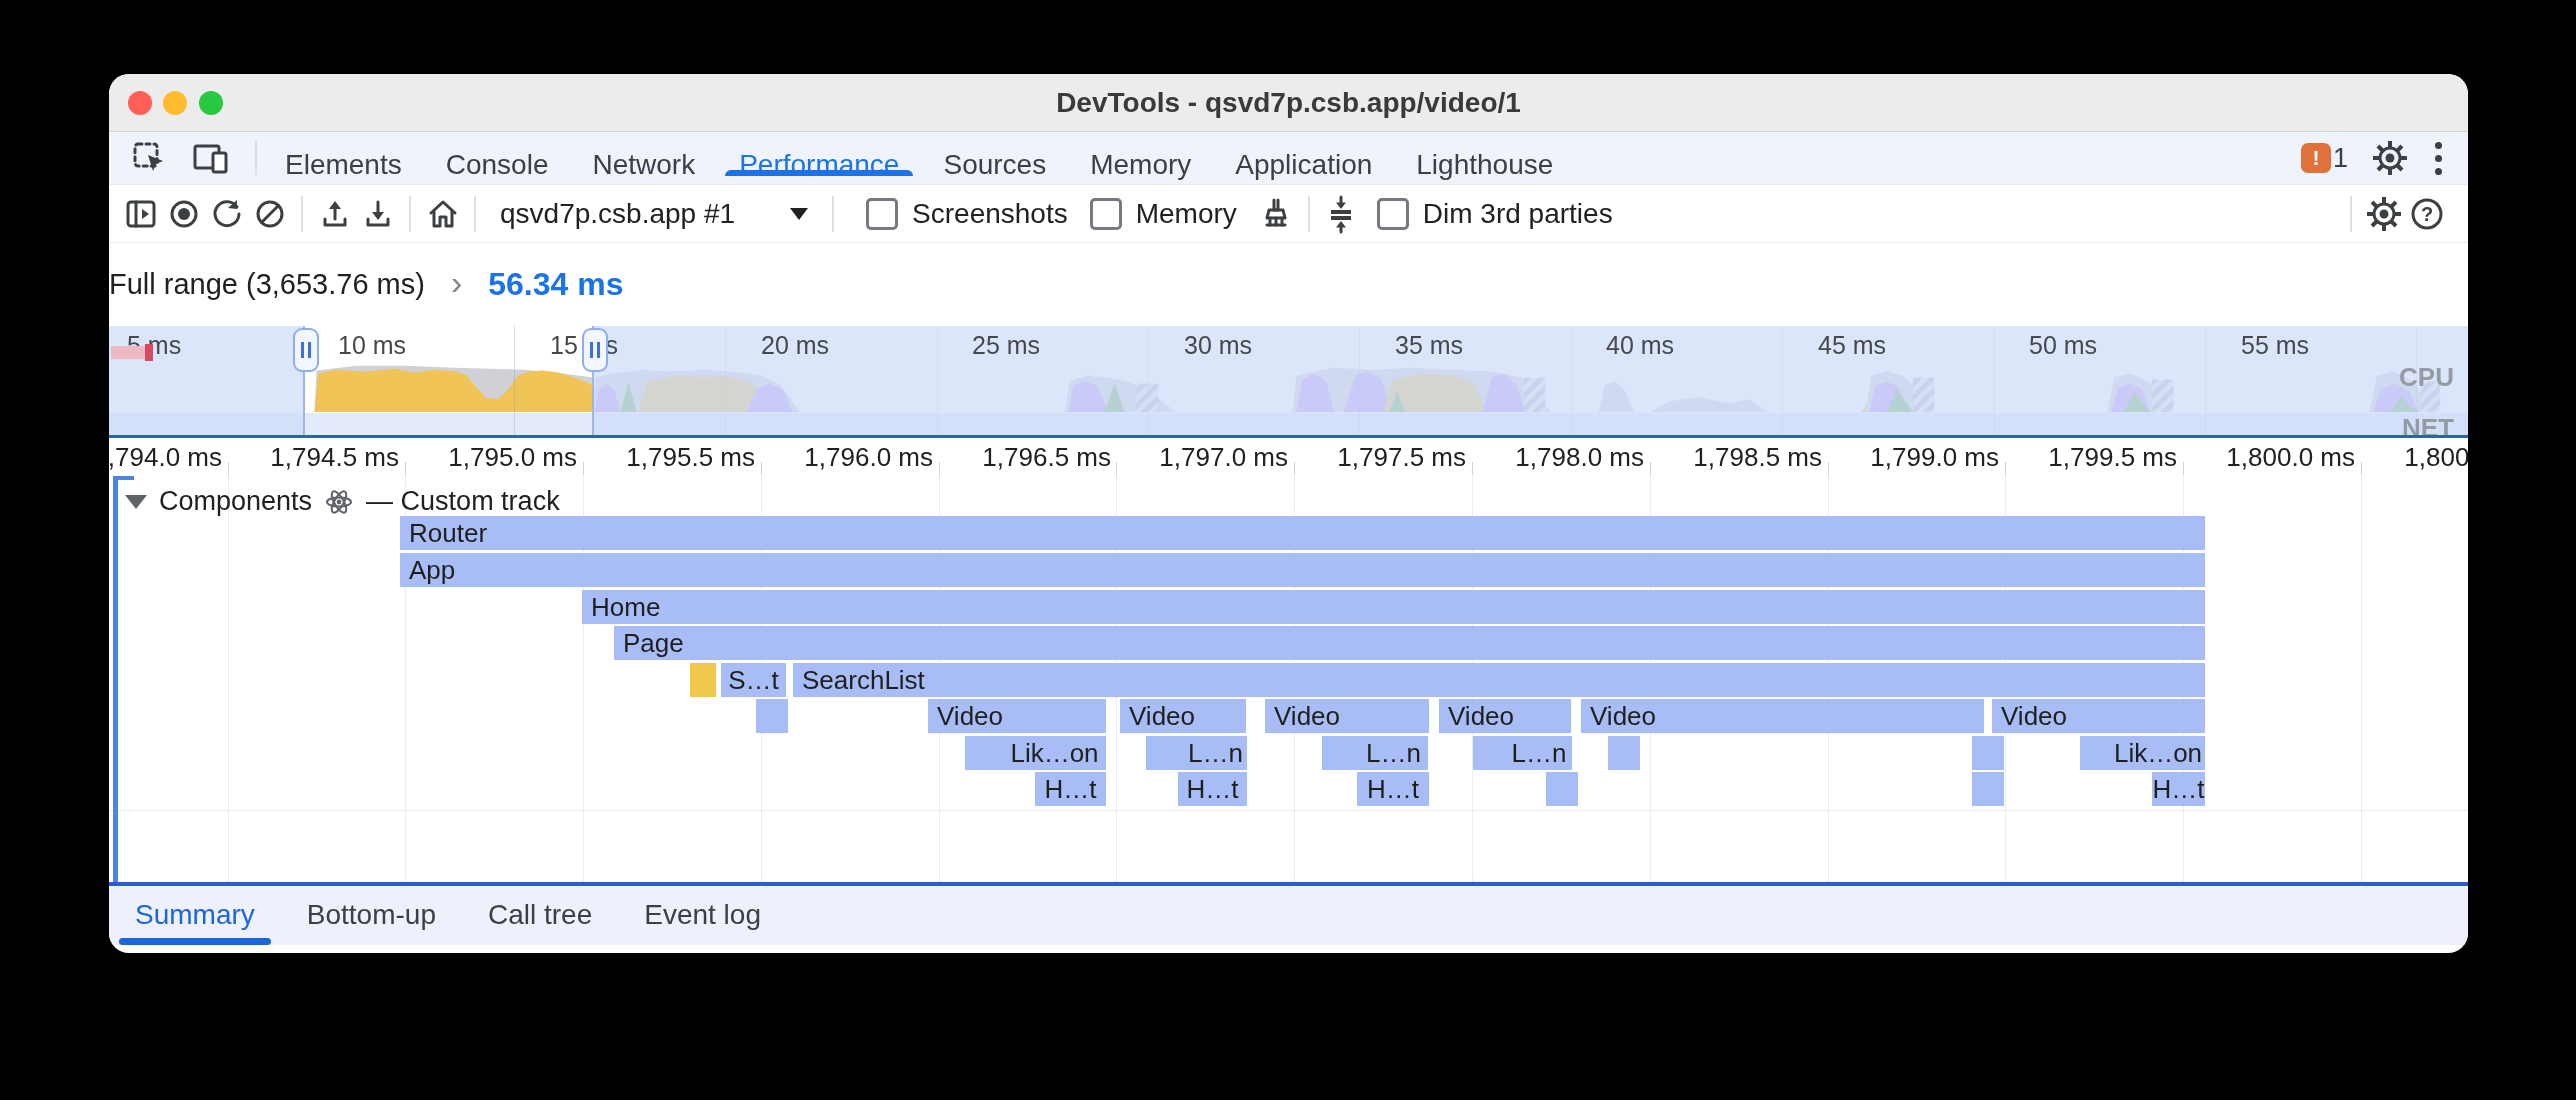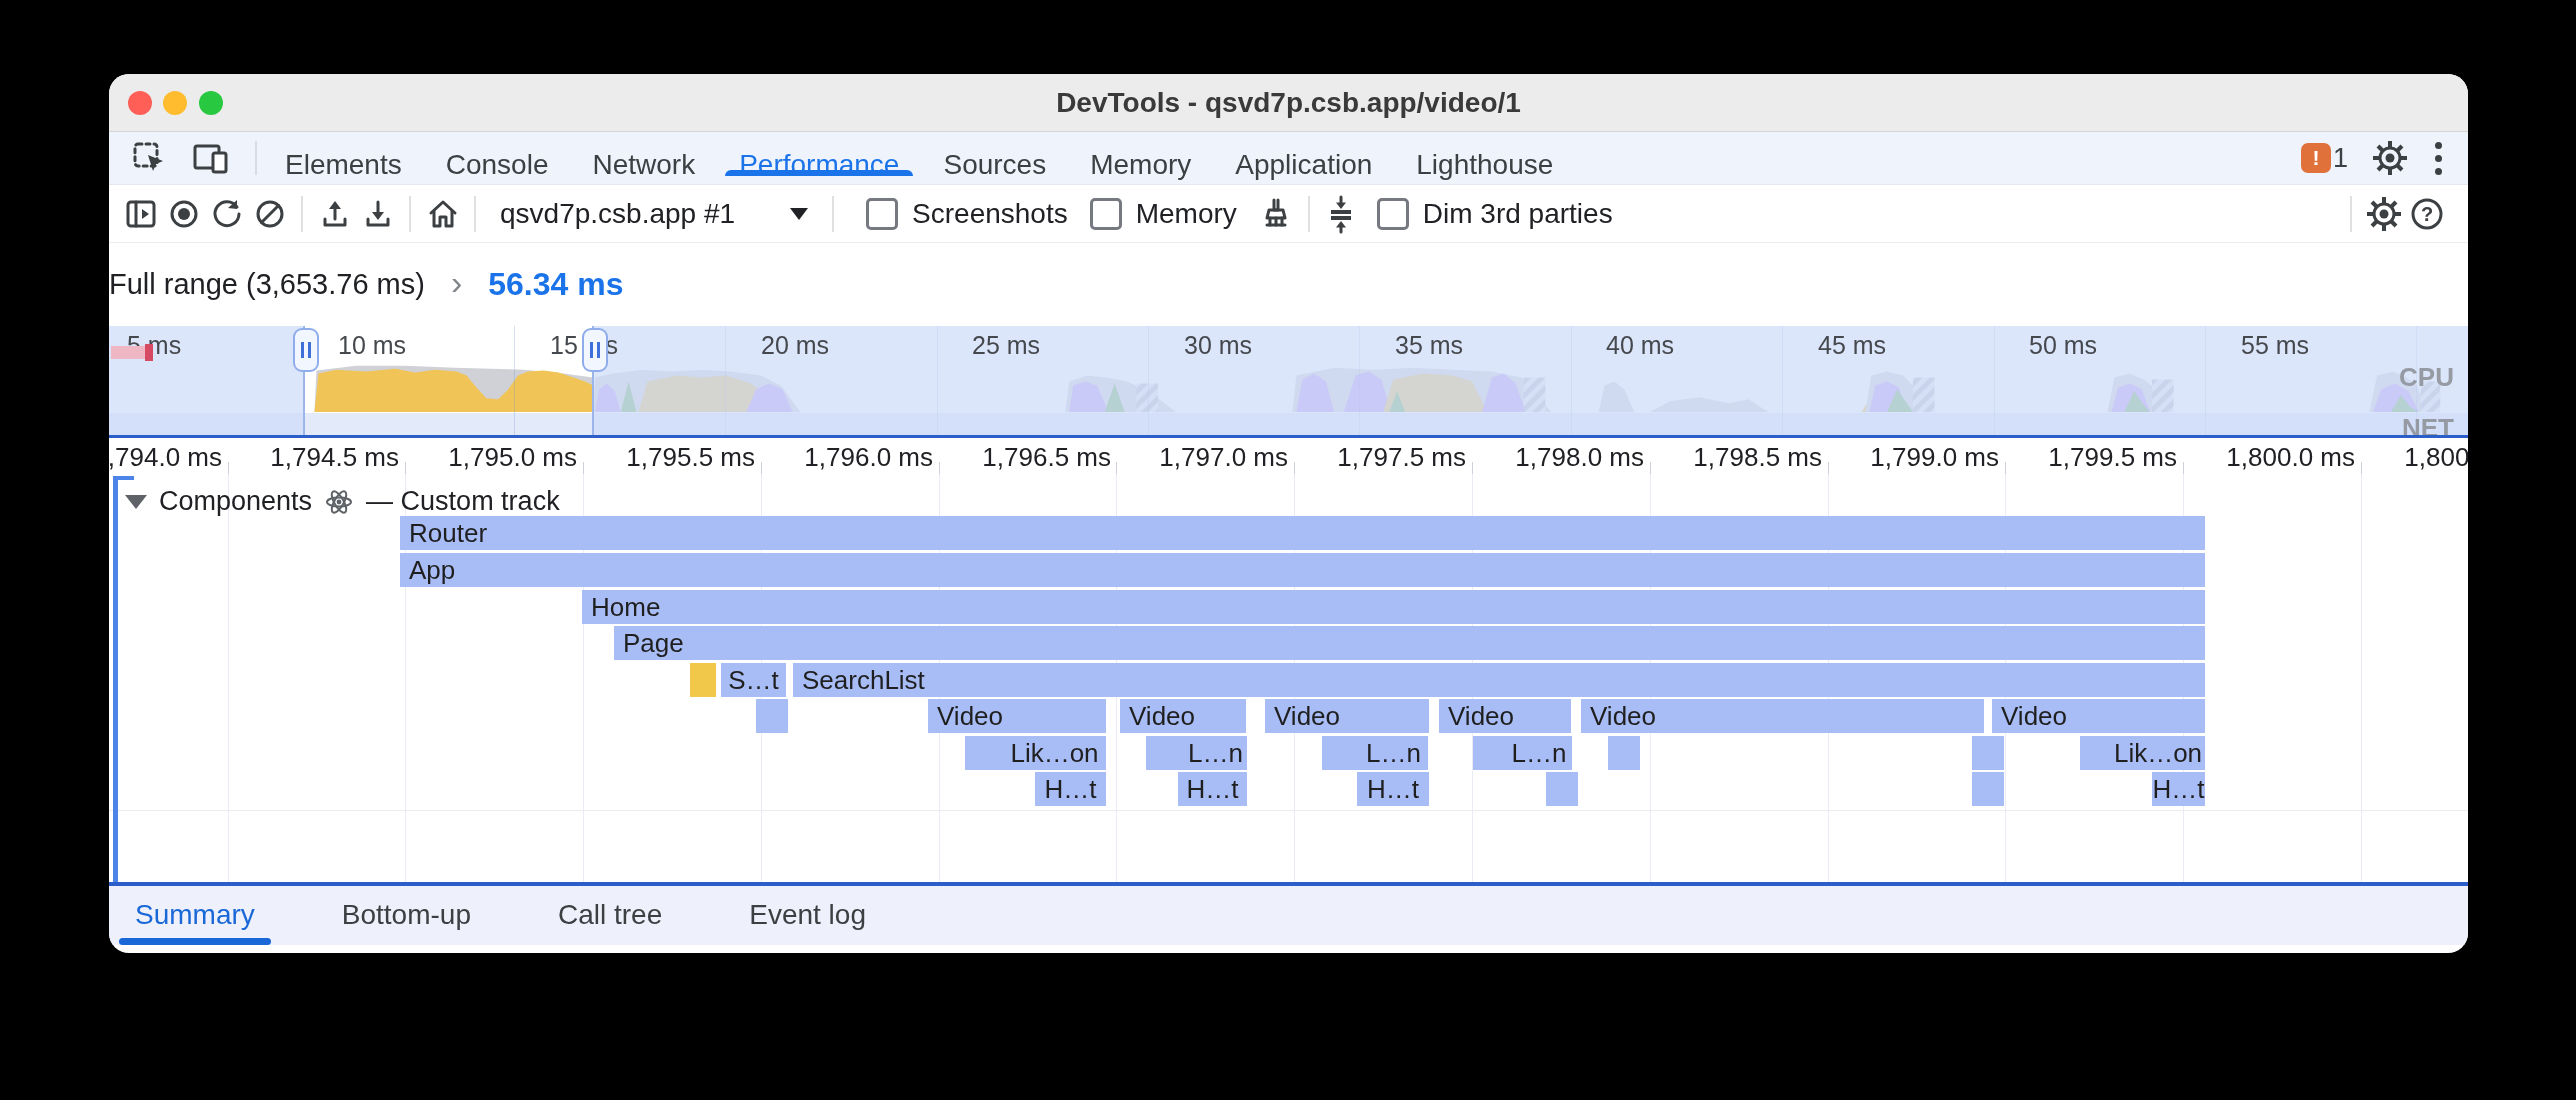--- a/index.html
+++ b/index.html
@@ -79,7 +79,7 @@
   .bar.yellow{background:var(--bar-yellow);}
   
   .bottombar{position:absolute;left:0;top:808px;width:100%;height:63px;background:#eef1fb;border-top:4px solid #2b5ec9;
-             display:flex;align-items:center;box-sizing:border-box;gap:35px;}
+             display:flex;align-items:center;box-sizing:border-box;}
   .btab{position:relative;font-size:28px;color:#3c4043;padding:0 26px;height:59px;line-height:57px;white-space:nowrap;}
   .btab.active{color:#1a67d8;}
   .btab.active::after{content:"";position:absolute;left:10px;right:10px;bottom:0;height:7px;border-radius:7px;background:#1a67d8;}

